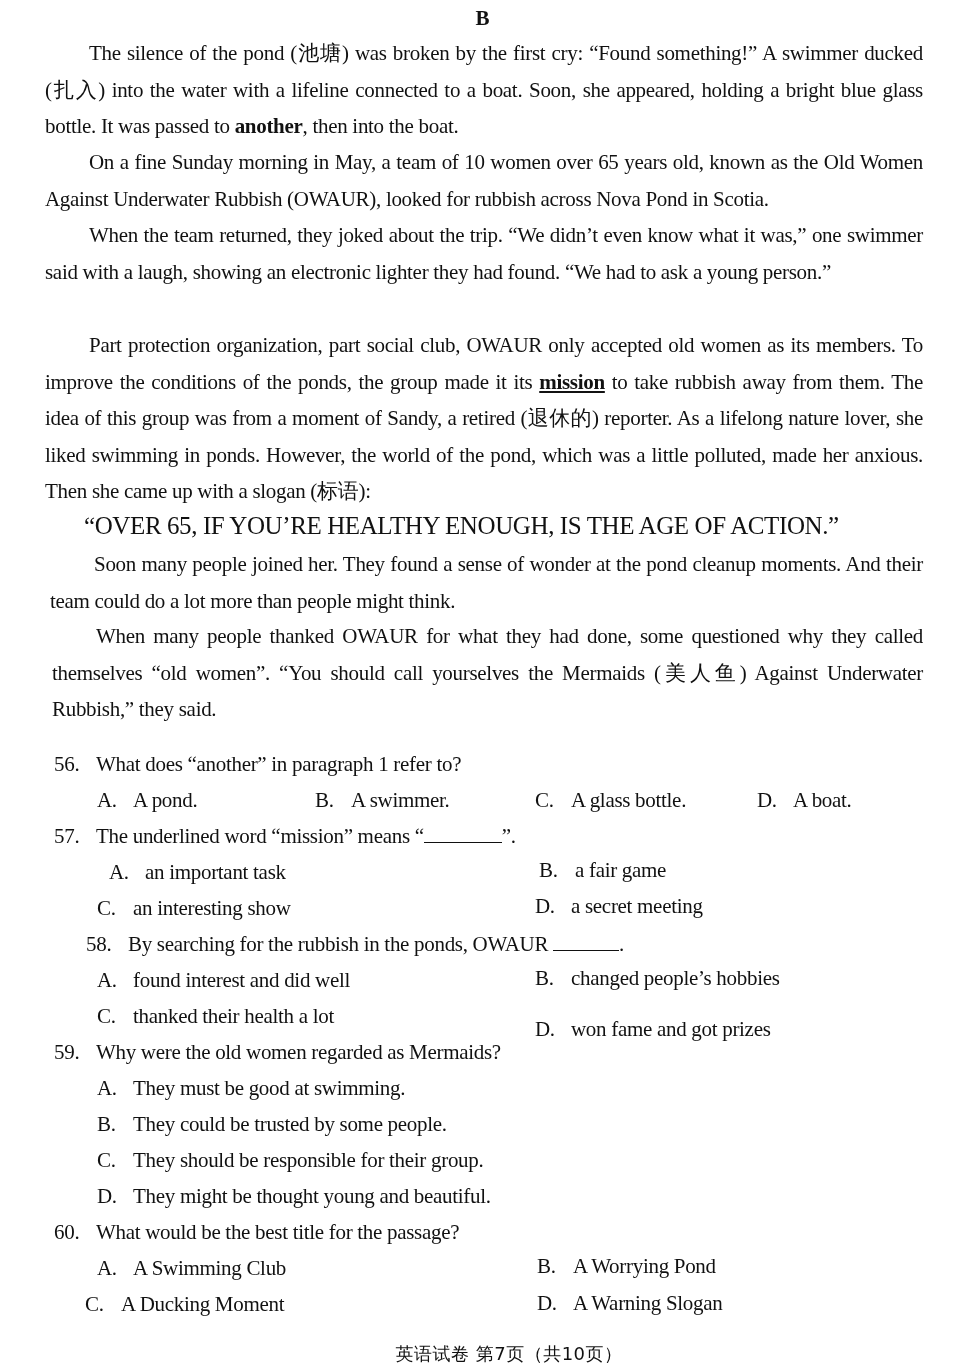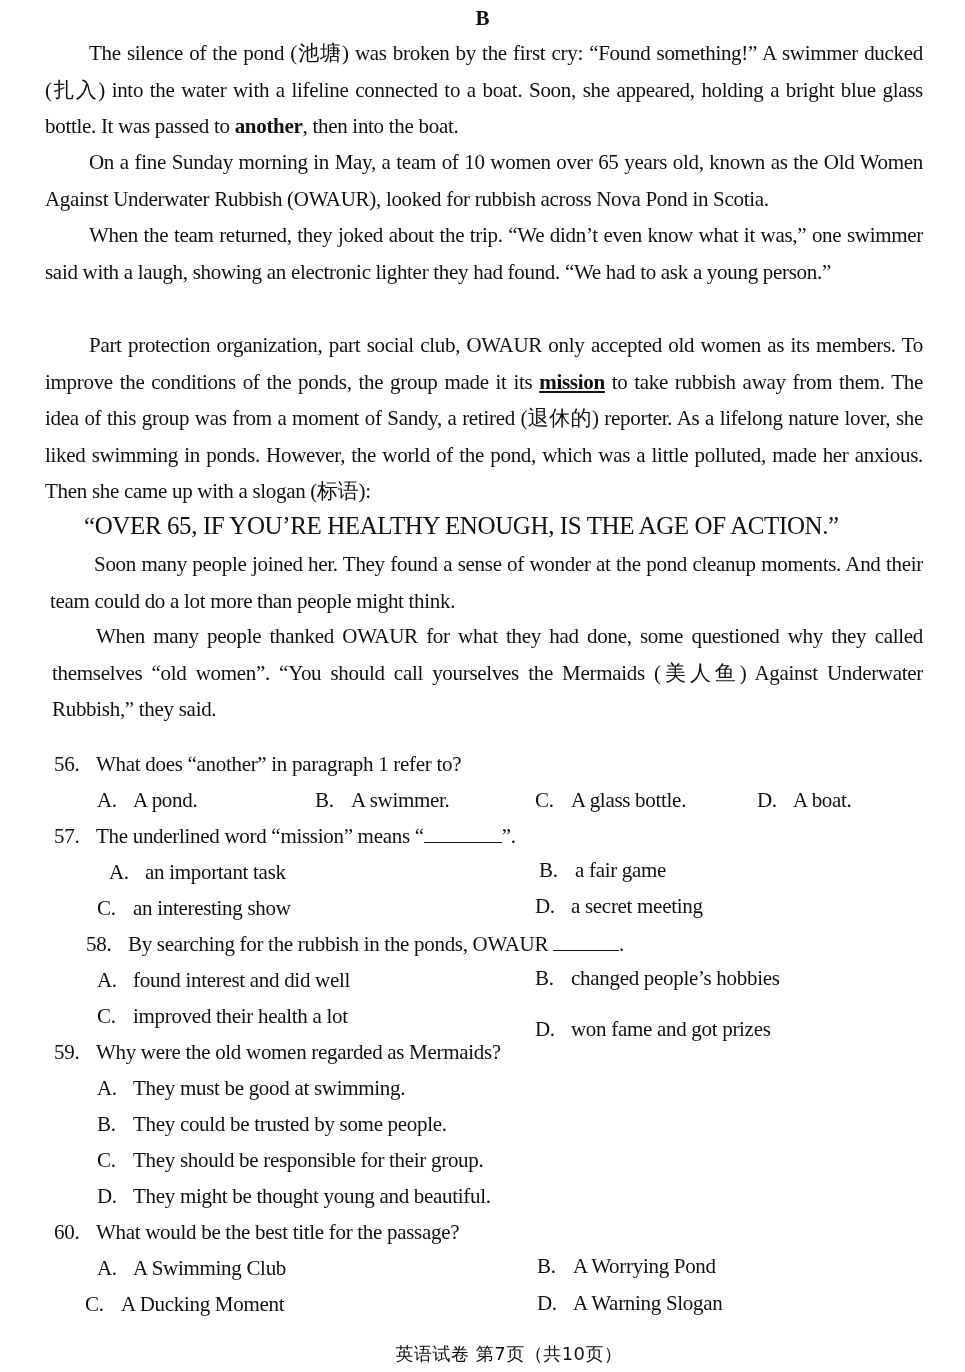--- a/index.html
+++ b/index.html
@@ -78,7 +78,7 @@
   </div>
   <div class="opt" style="left:97px; top:962px;"><span class="lbl">A.</span><span>found interest and did well</span></div>
   <div class="opt" style="left:535px; top:960px;"><span class="lbl">B.</span><span>changed people’s hobbies</span></div>
-  <div class="opt" style="left:97px; top:998px;"><span class="lbl">C.</span><span>improved their health a lot</span></div>
+  <div class="opt" style="left:97px; top:998px;"><span class="lbl">C.</span><span>thanked their health a lot</span></div>
   <div class="opt" style="left:535px; top:997px;margin-top:14px;"><span class="lbl">D.</span><span>won fame and got prizes</span></div>
 
   <div class="q" style="top:1034px;">

